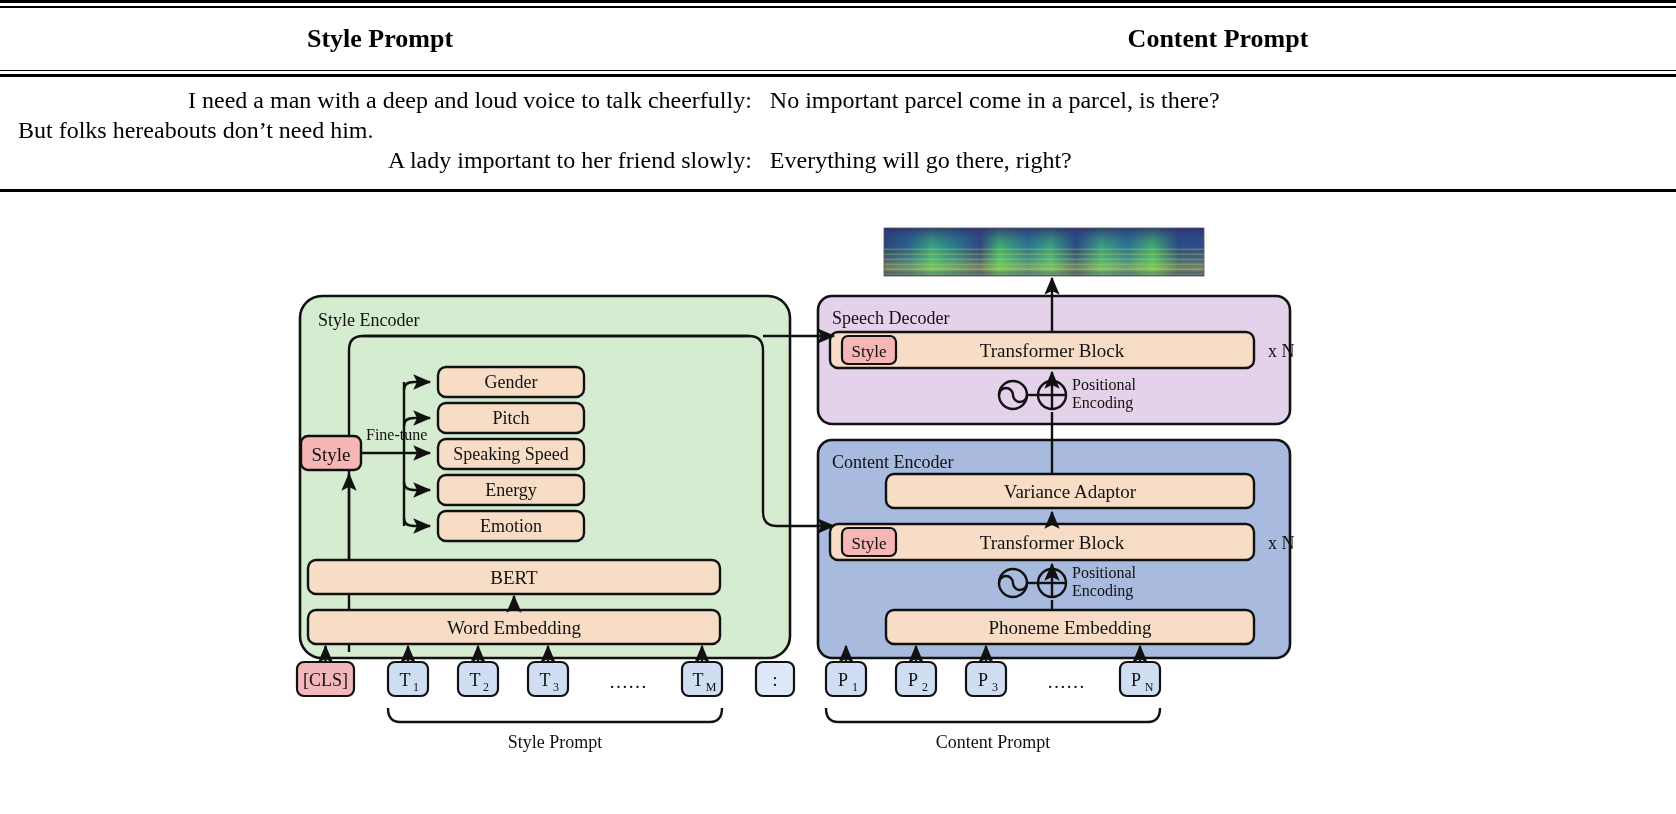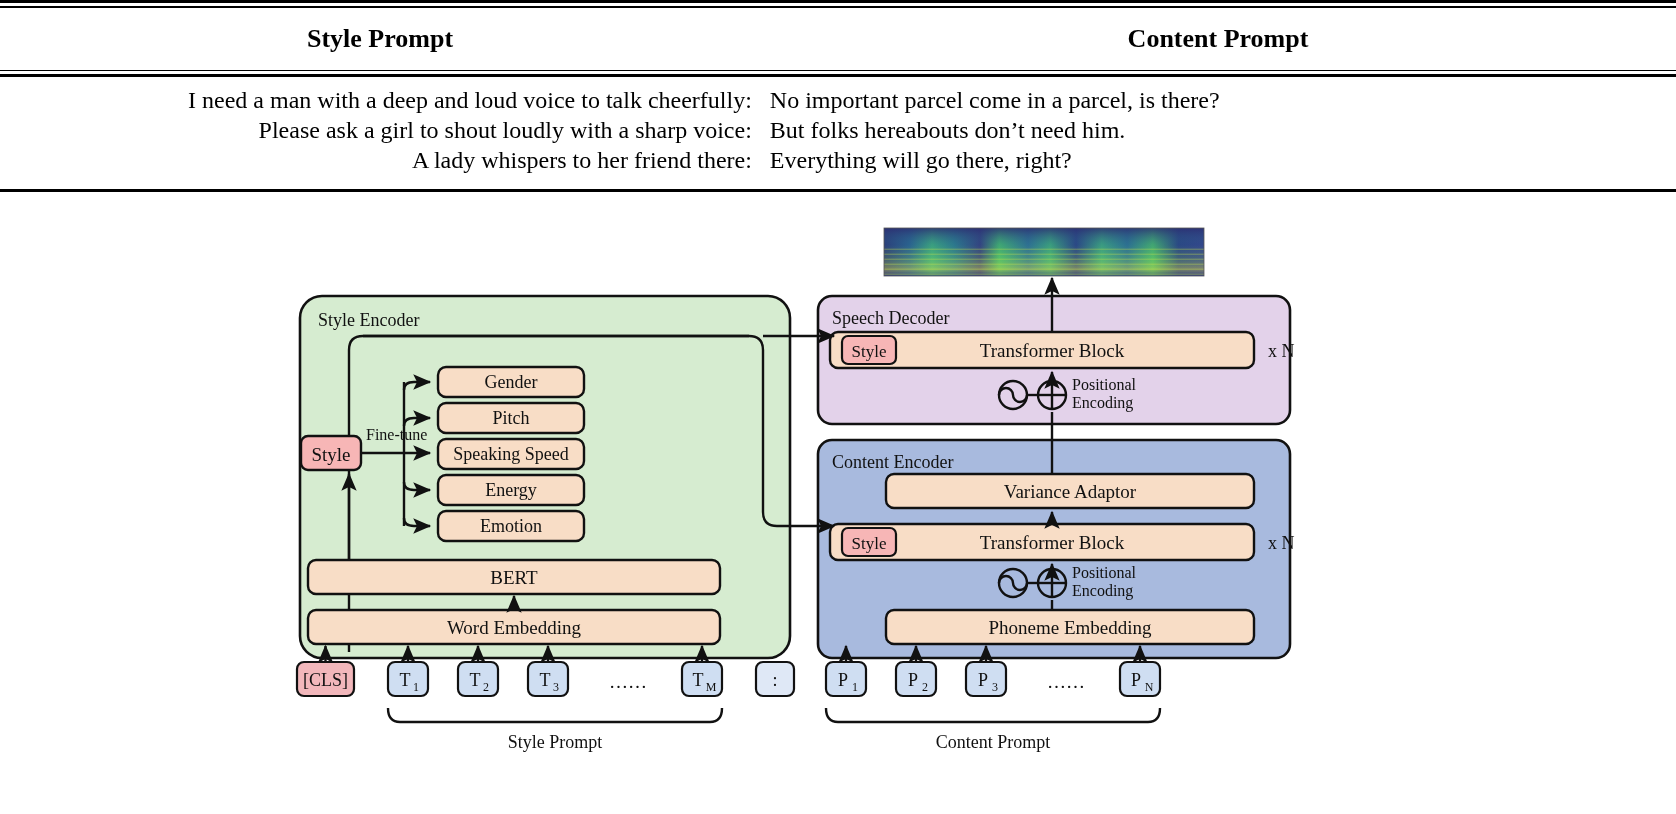--- a/index.html
+++ b/index.html
@@ -46,7 +46,6 @@
       <div class="c-content">No important parcel come in a parcel, is there?</div>
     </div>
     <div class="prow">
-      <div class="c-style">Please ask a girl to shout loudly with a sharp voice:</div>
       <div class="c-content">But folks hereabouts don’t need him.</div>
     </div>
     <div class="prow">

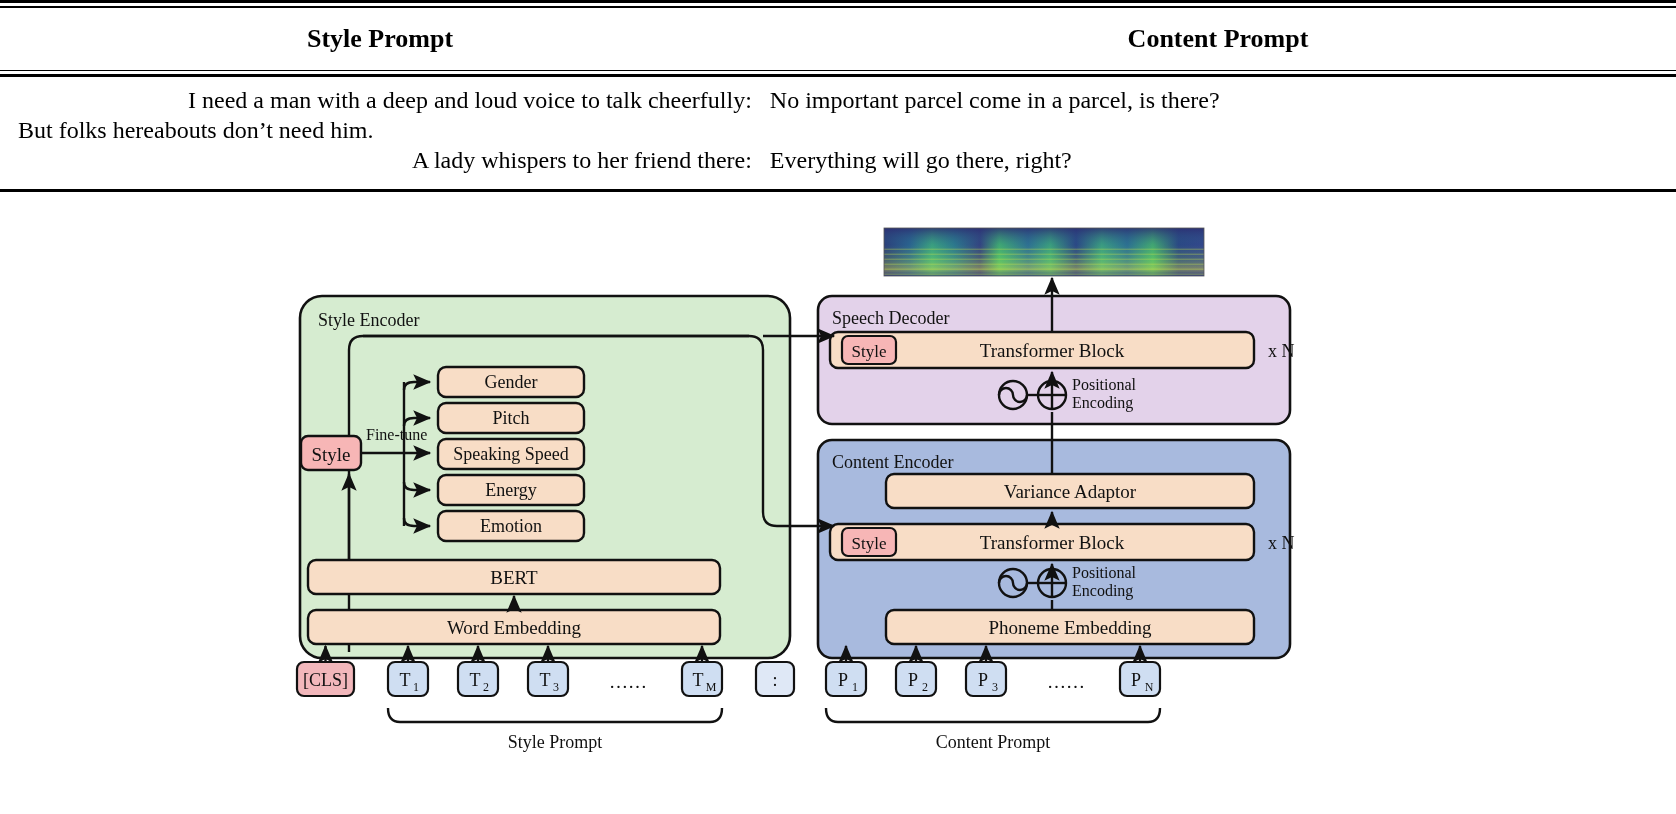--- a/index.html
+++ b/index.html
@@ -49,7 +49,7 @@
       <div class="c-content">But folks hereabouts don’t need him.</div>
     </div>
     <div class="prow">
-      <div class="c-style">A lady whispers to her friend there:</div>
+      <div class="c-style">A lady important to her friend slowly:</div>
       <div class="c-content">Everything will go there, right?</div>
     </div>
   </div>

